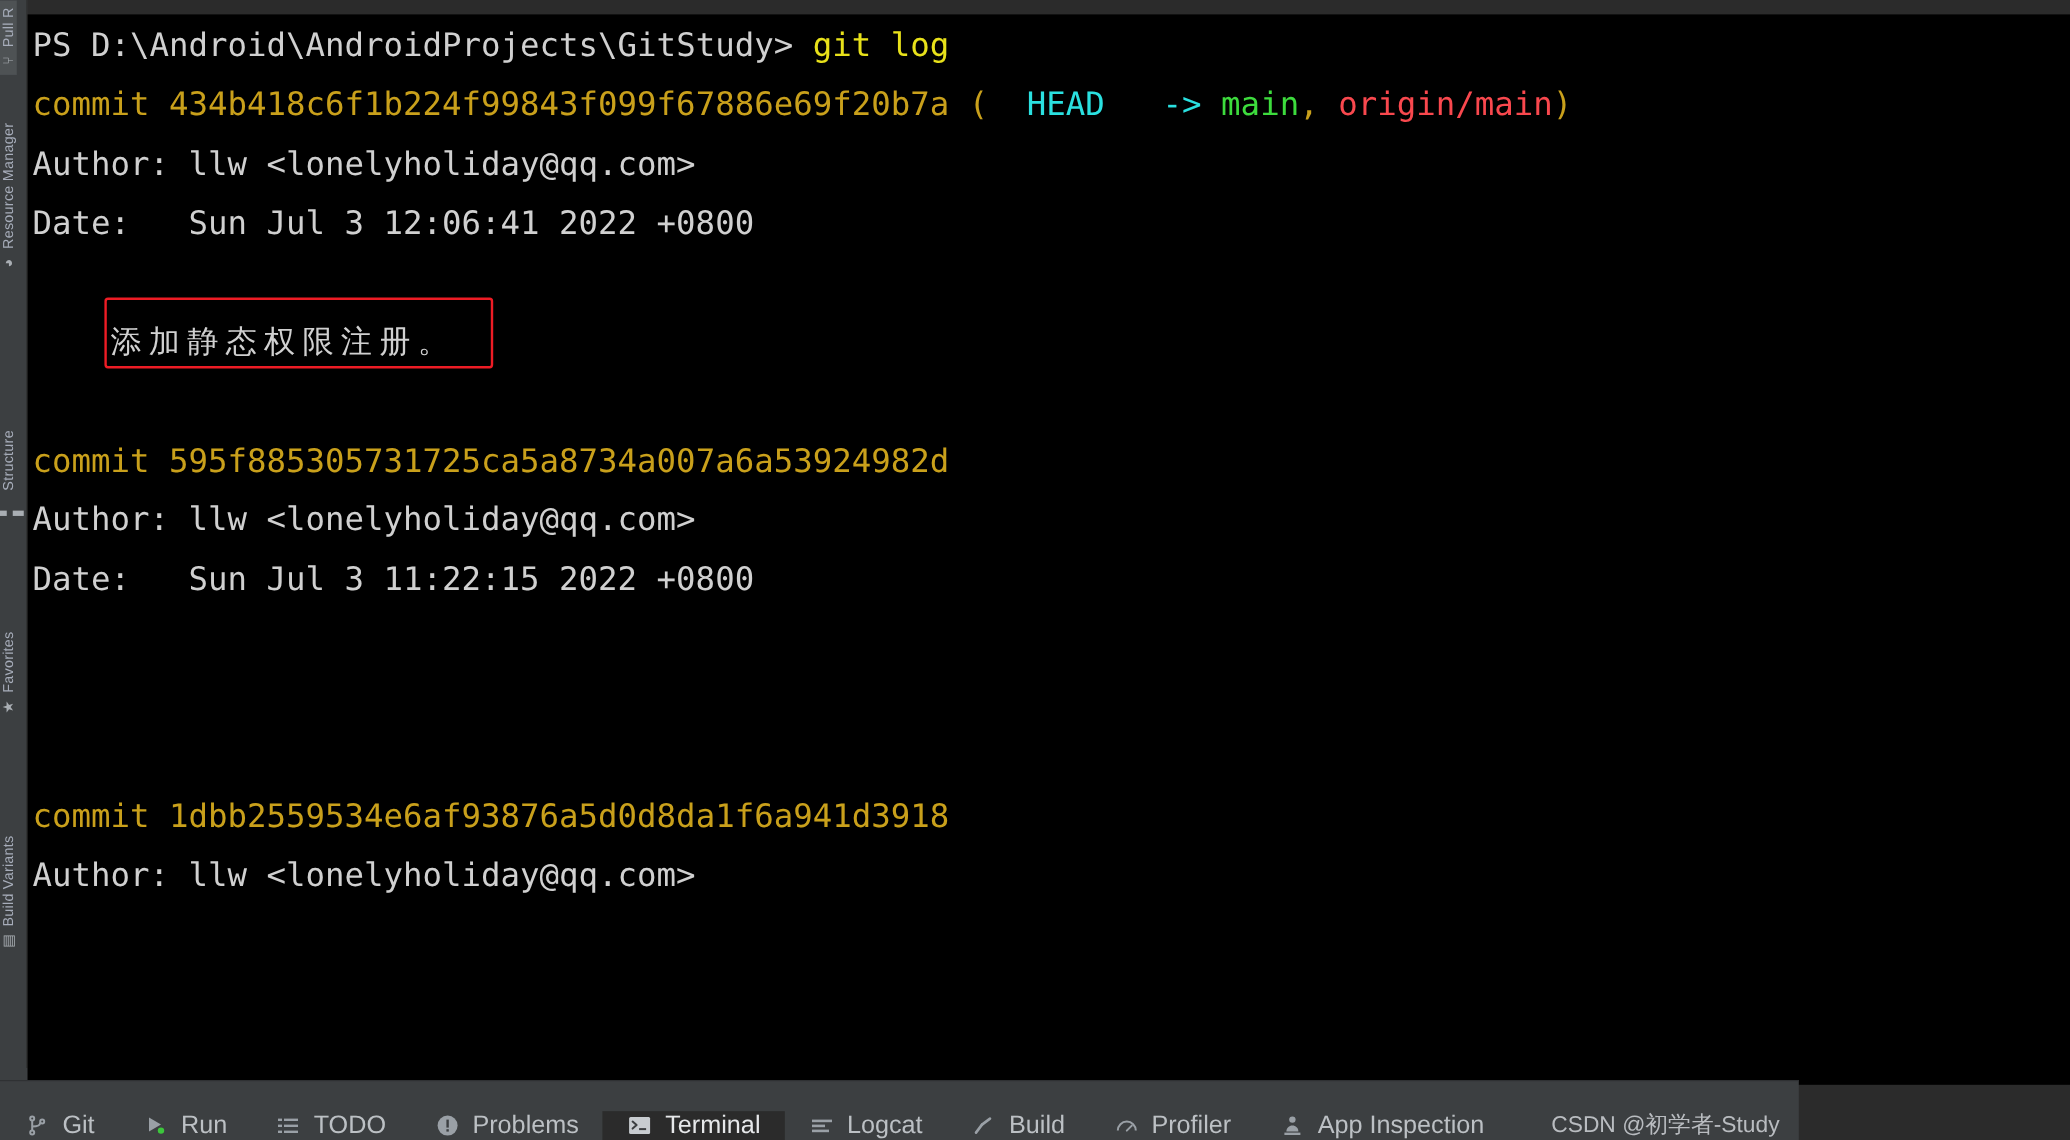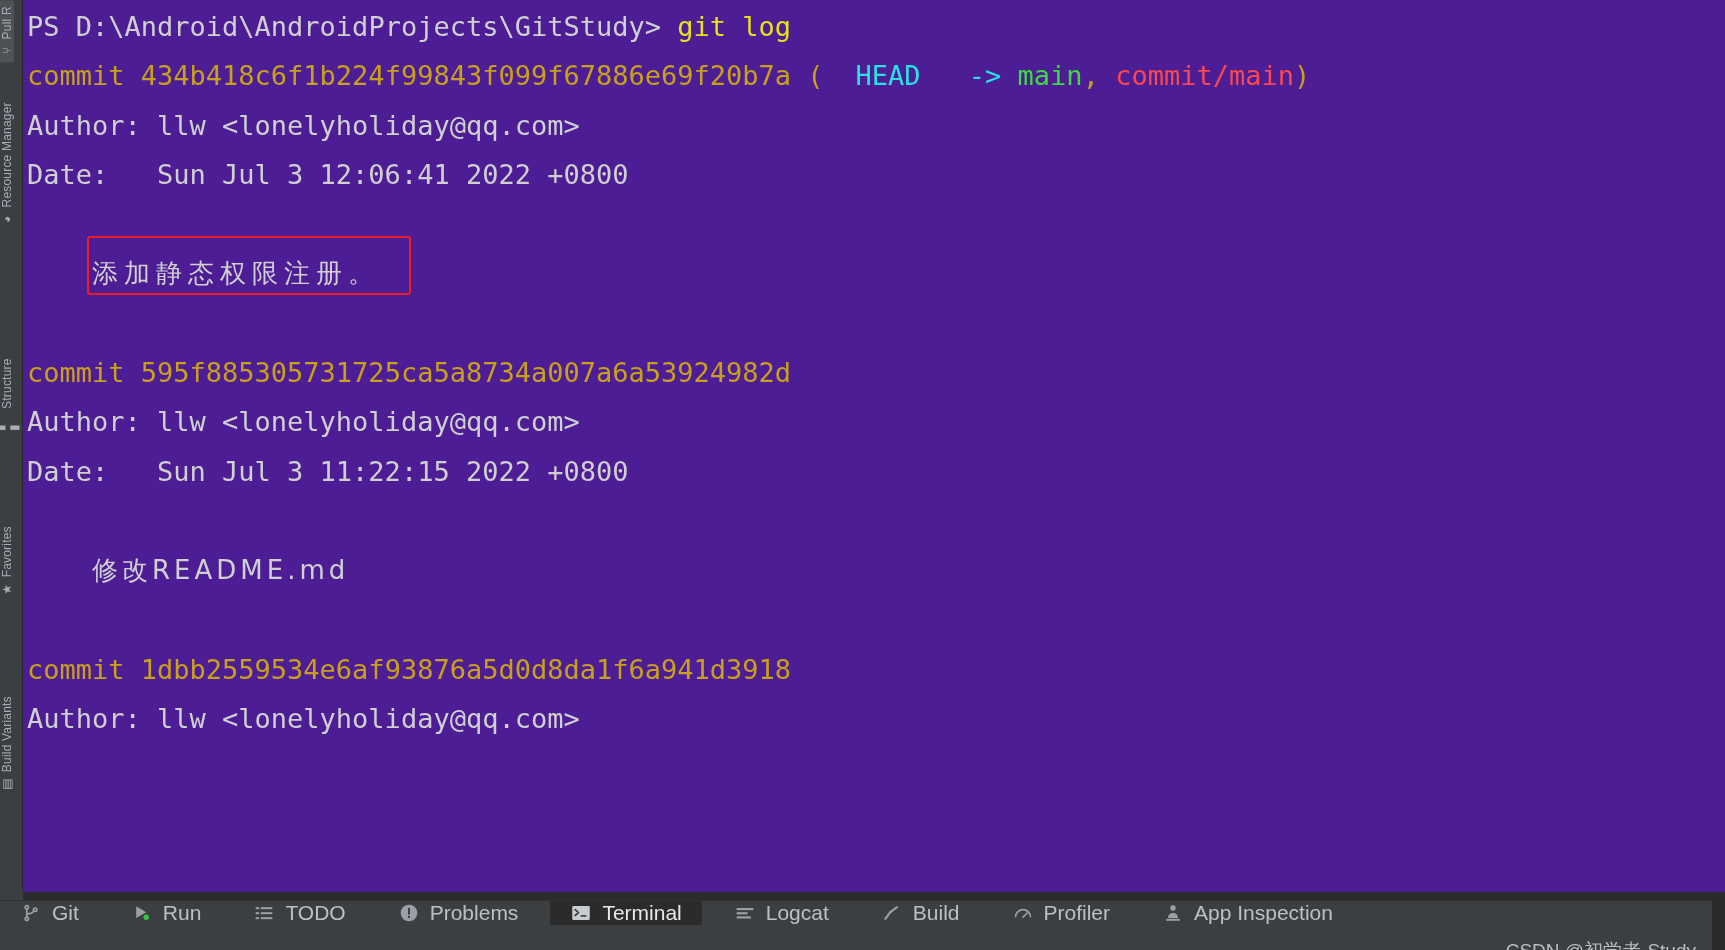--- a/index.html
+++ b/index.html
@@ -43,8 +43,8 @@
 
   
   .terminal{
-    position:absolute;left:23px;top:0;right:0;height:892px;
-    background:#4c1d95;
+    position:absolute;left:23px;top:12px;right:0;height:892px;
+    background:#000000;
     overflow:hidden;
   }
   .term-inner{padding:2px 0 0 4px;}

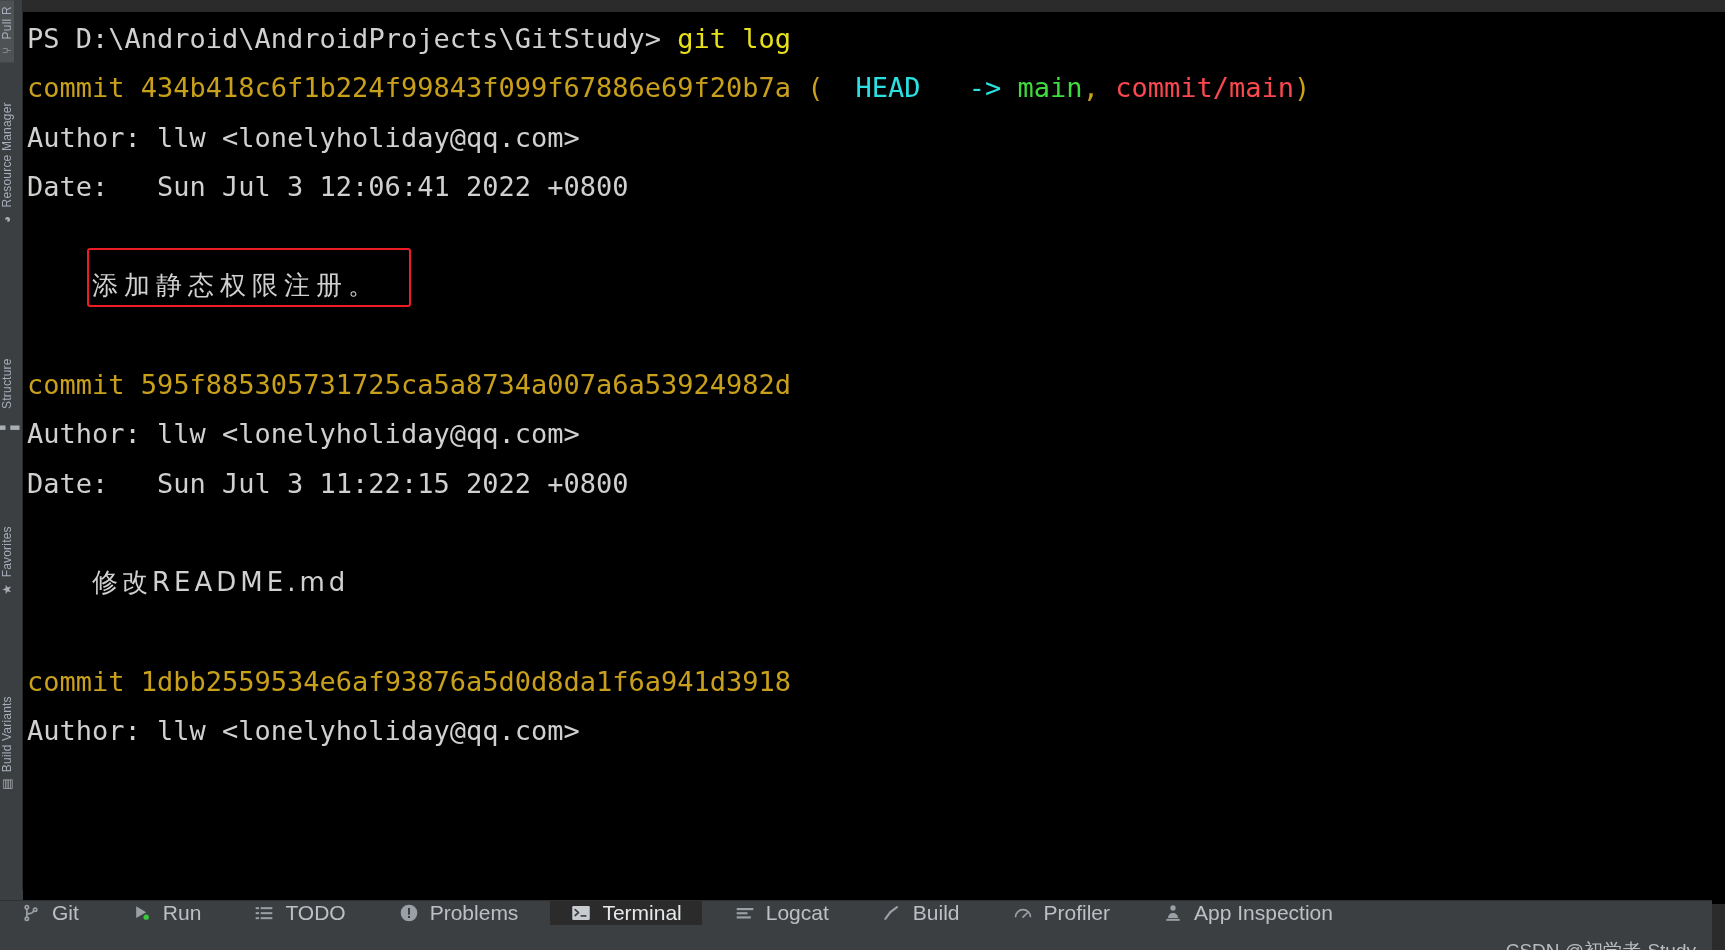--- a/index.html
+++ b/index.html
@@ -160,7 +160,7 @@
 <div class="terminal">
   <div class="term-inner" id="term-inner">
       <div class="line"><span class="c-gray">PS </span><span class="c-gray">D:\Android\AndroidProjects\GitStudy</span><span class="c-gray">&gt; </span><span class="c-cmd">git log</span></div>
-      <div class="line"><span class="c-yellow">commit </span><span class="c-yellow">434b418c6f1b224f99843f099f67886e69f20b7a</span><span class="c-yellow"> (</span><span class="c-cyan">HEAD</span><span class="c-cyan"> -&gt; </span><span class="c-green">main</span><span class="c-yellow">, </span><span class="c-red">commit/main</span><span class="c-yellow">)</span></div>
+      <div class="line"><span class="c-yellow">commit </span><span class="c-yellow">434b418c6f1b224f99843f099f67886e69f20b7a</span><span class="c-yellow"> (</span><span class="c-cyan">HEAD</span><span class="c-cyan"> -&gt; </span><span class="c-green">main</span><span class="c-yellow">, </span><span class="c-red">origin/main</span><span class="c-yellow">)</span></div>
       <div class="line"><span class="c-gray">Author: </span><span class="c-gray">llw &lt;lonelyholiday@qq.com&gt;</span></div>
       <div class="line"><span class="c-gray">Date:   </span><span class="c-gray">Sun Jul 3 12:06:41 2022 +0800</span></div>
       <div class="line blank"> </div>

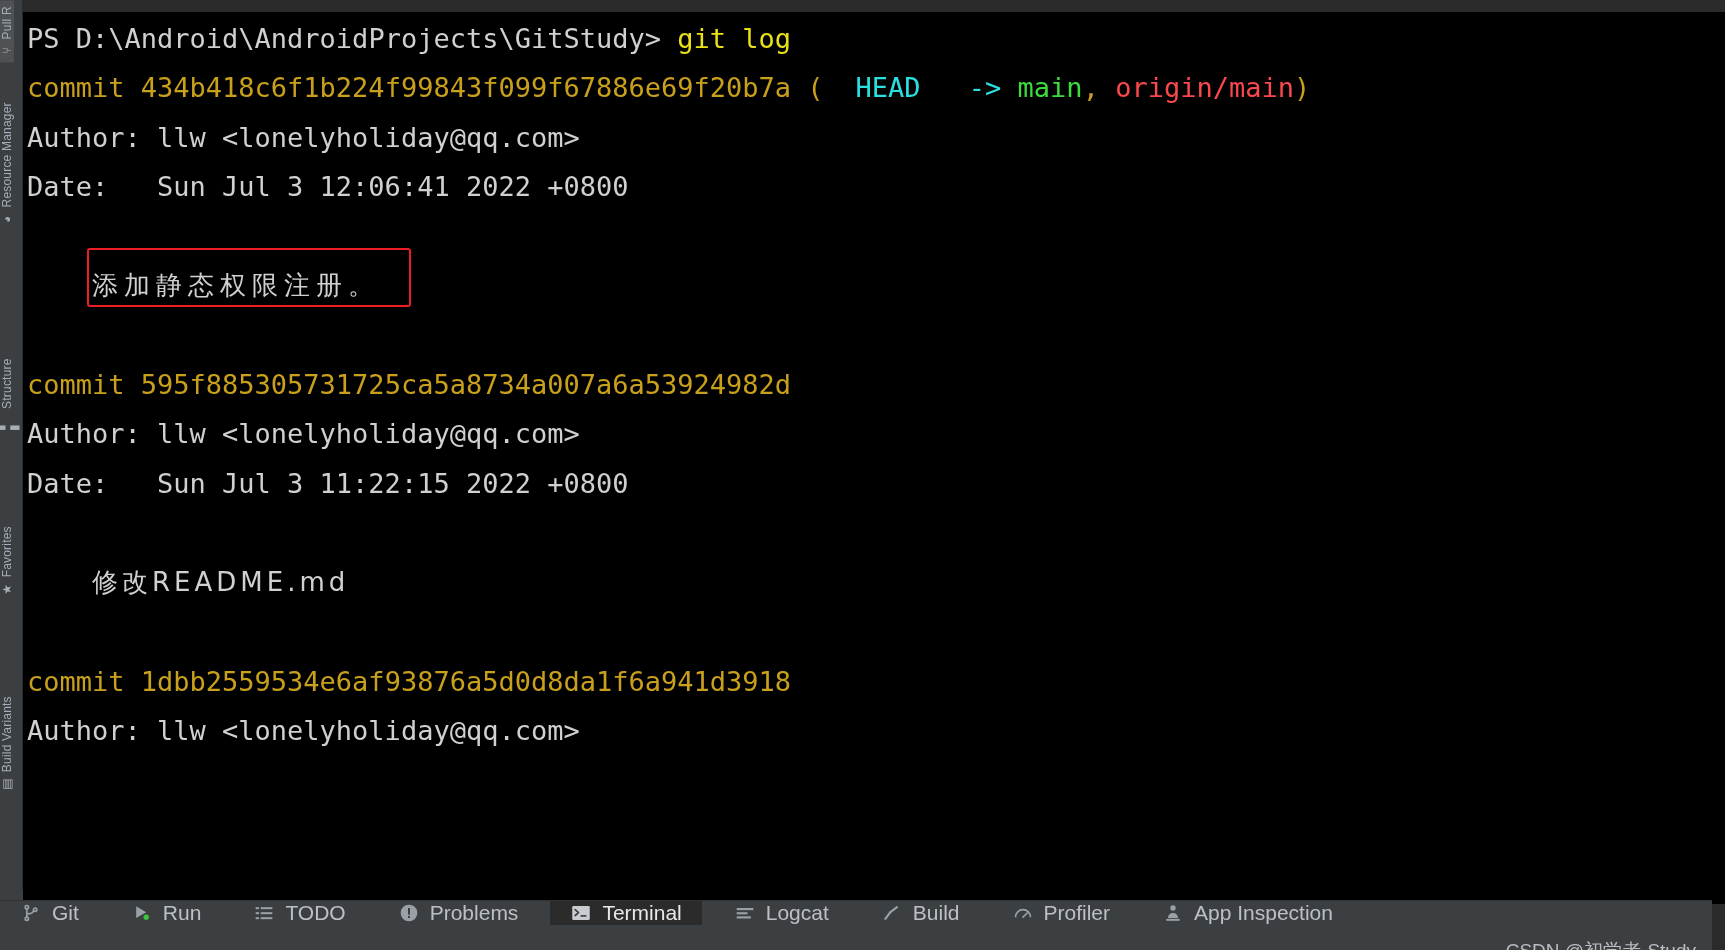--- a/index.html
+++ b/index.html
@@ -170,7 +170,7 @@
       <div class="line"><span class="c-gray">Author: </span><span class="c-gray">llw &lt;lonelyholiday@qq.com&gt;</span></div>
       <div class="line"><span class="c-gray">Date:   </span><span class="c-gray">Sun Jul 3 11:22:15 2022 +0800</span></div>
       <div class="line blank"> </div>
-      <div class="line"><span class="c-msg">    </span><span class="c-msg msg-cn2">修改README.md</span></div>
+      <div class="line"><span class="c-msg">    </span></div>
       <div class="line blank"> </div>
       <div class="line"><span class="c-yellow">commit </span><span class="c-yellow">1dbb2559534e6af93876a5d0d8da1f6a941d3918</span></div>
       <div class="line"><span class="c-gray">Author: </span><span class="c-gray">llw &lt;lonelyholiday@qq.com&gt;</span></div>

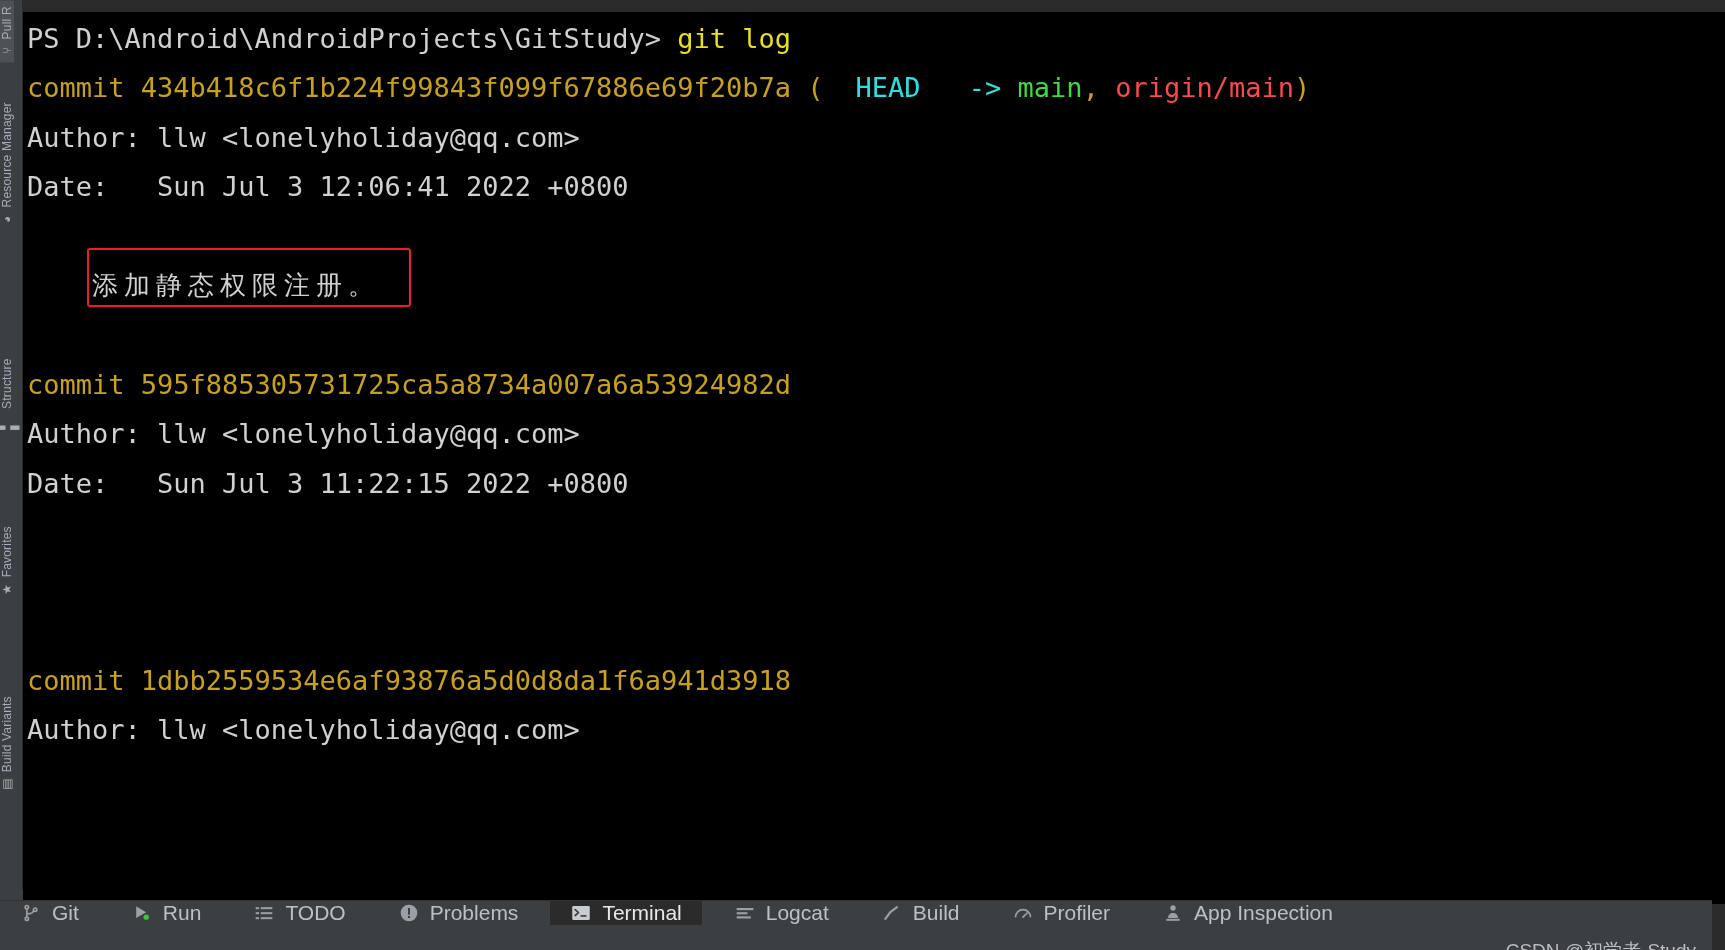--- a/index.html
+++ b/index.html
@@ -87,13 +87,12 @@
 
   
   .tabbar{
-    position:absolute;left:0;bottom:0;width:1712px;height:50px;
+    position:absolute;left:0;bottom:0;width:1499px;height:50px;
     background:#3c3f41;
     display:flex;
-    align-items:flex-start;
+    align-items:flex-end;
     border-top:1px solid #2f3133;
     box-sizing:border-box;
-    gap:12px;
   }
   .tab{
     display:flex;align-items:center;gap:10px;

